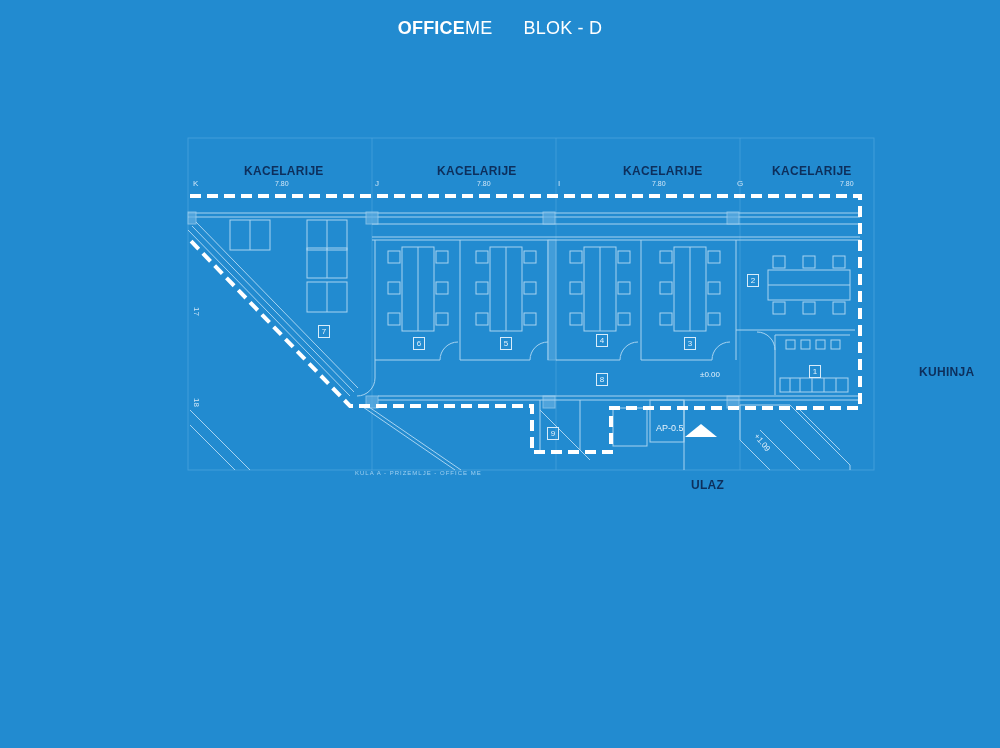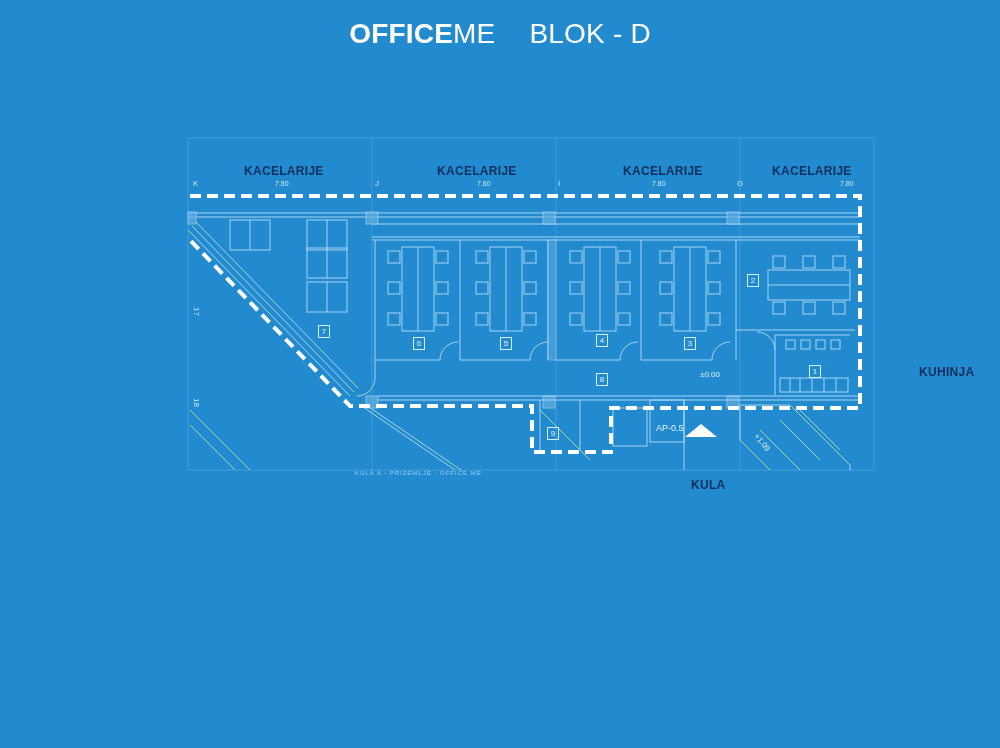--- a/index.html
+++ b/index.html
@@ -11,7 +11,7 @@
   }
   .header {
     position:absolute; top:18px; left:0; width:1000px;
-    text-align:center; color:#ffffff; font-size:28px; letter-spacing:0.2px;
+    text-align:center; color:#ffffff; font-size:18px; letter-spacing:0.2px;
   }
   .header .brand-bold { font-weight:bold; }
   .header .brand-light { font-weight:normal; }

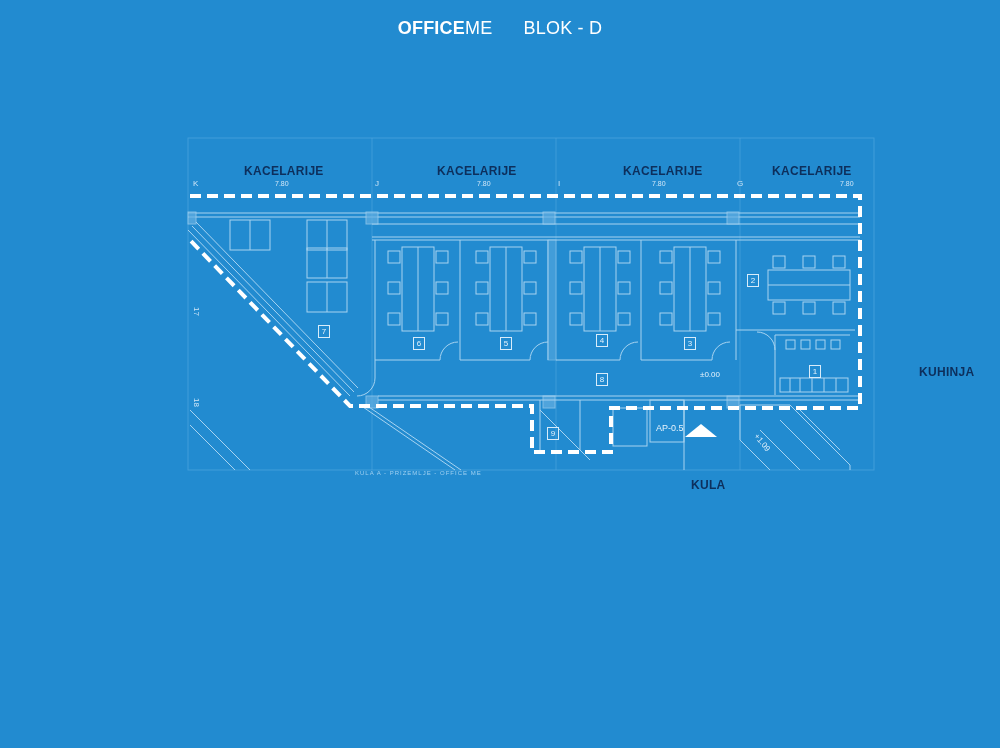--- a/index.html
+++ b/index.html
@@ -165,7 +165,7 @@
   <div class="zone-label" style="left:623px;top:164px">KACELARIJE</div>
   <div class="zone-label" style="left:772px;top:164px">KACELARIJE</div>
   <div class="zone-label" style="left:919px;top:365px">KUHINJA</div>
-  <div class="zone-label" style="left:691px;top:478px">KULA</div>
+  <div class="zone-label" style="left:691px;top:478px">ULAZ</div>
 
   <div class="axis-letter" style="left:193px;top:179px">K</div>
   <div class="axis-letter" style="left:375px;top:179px">J</div>

